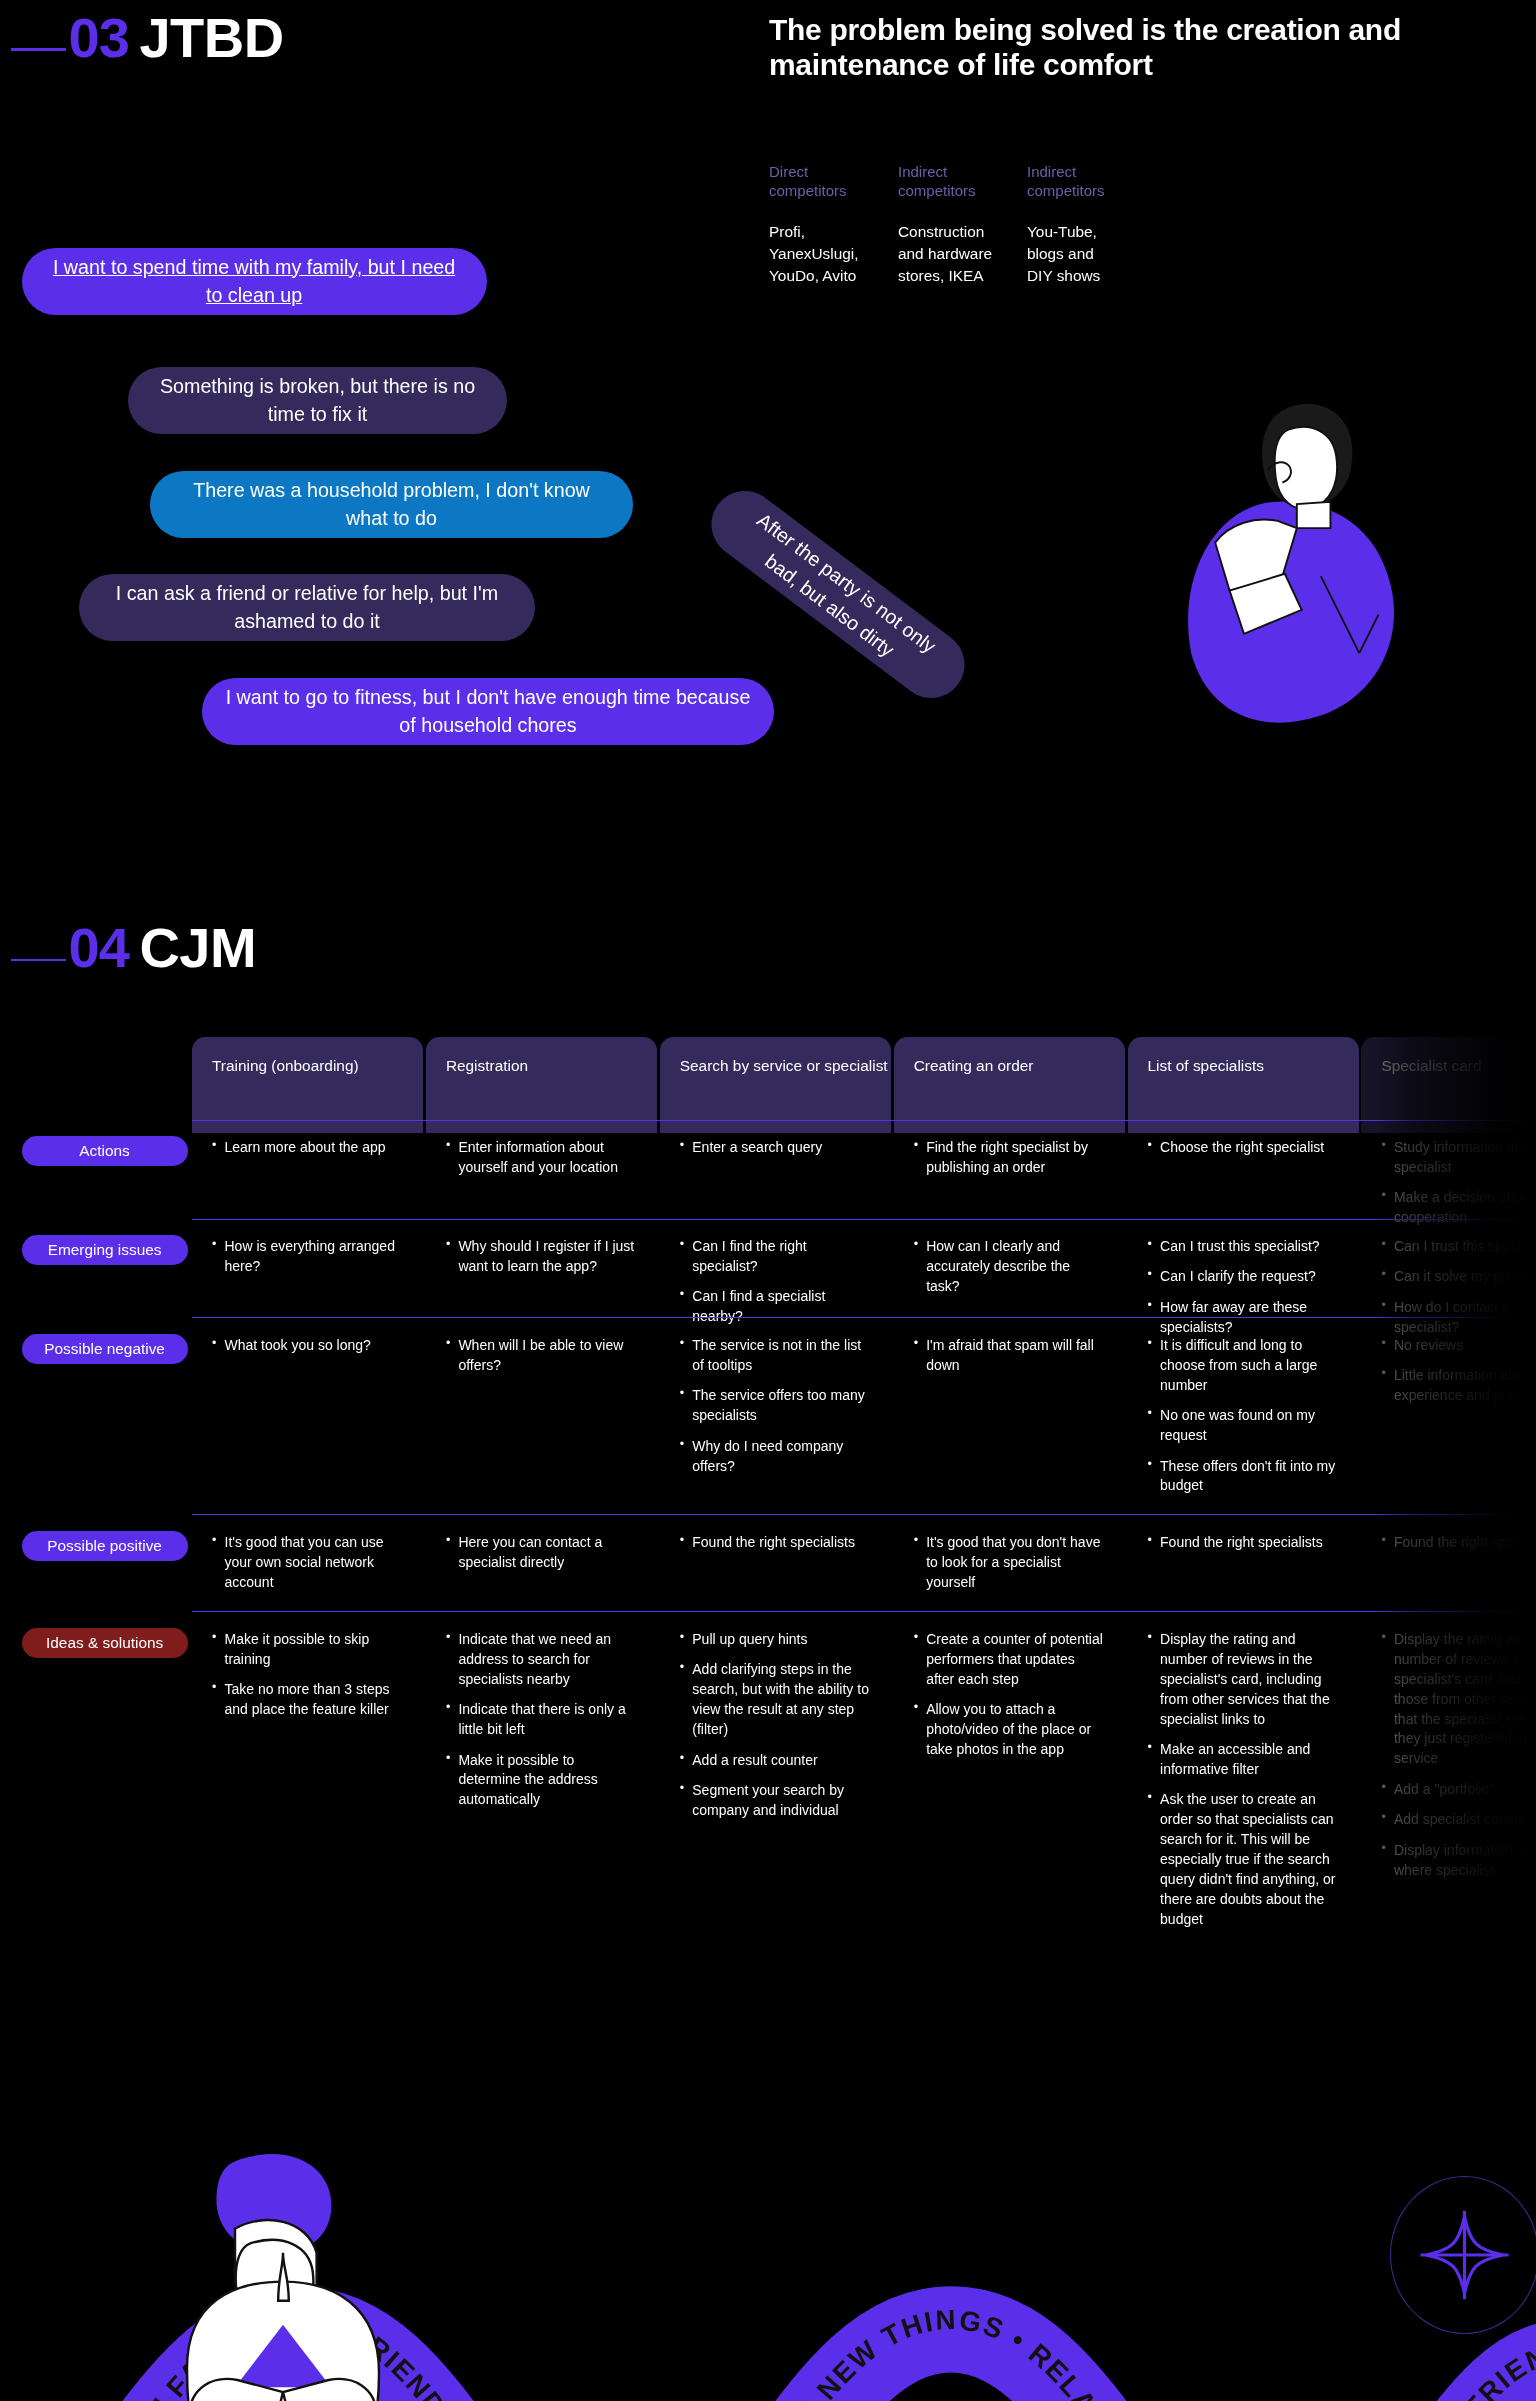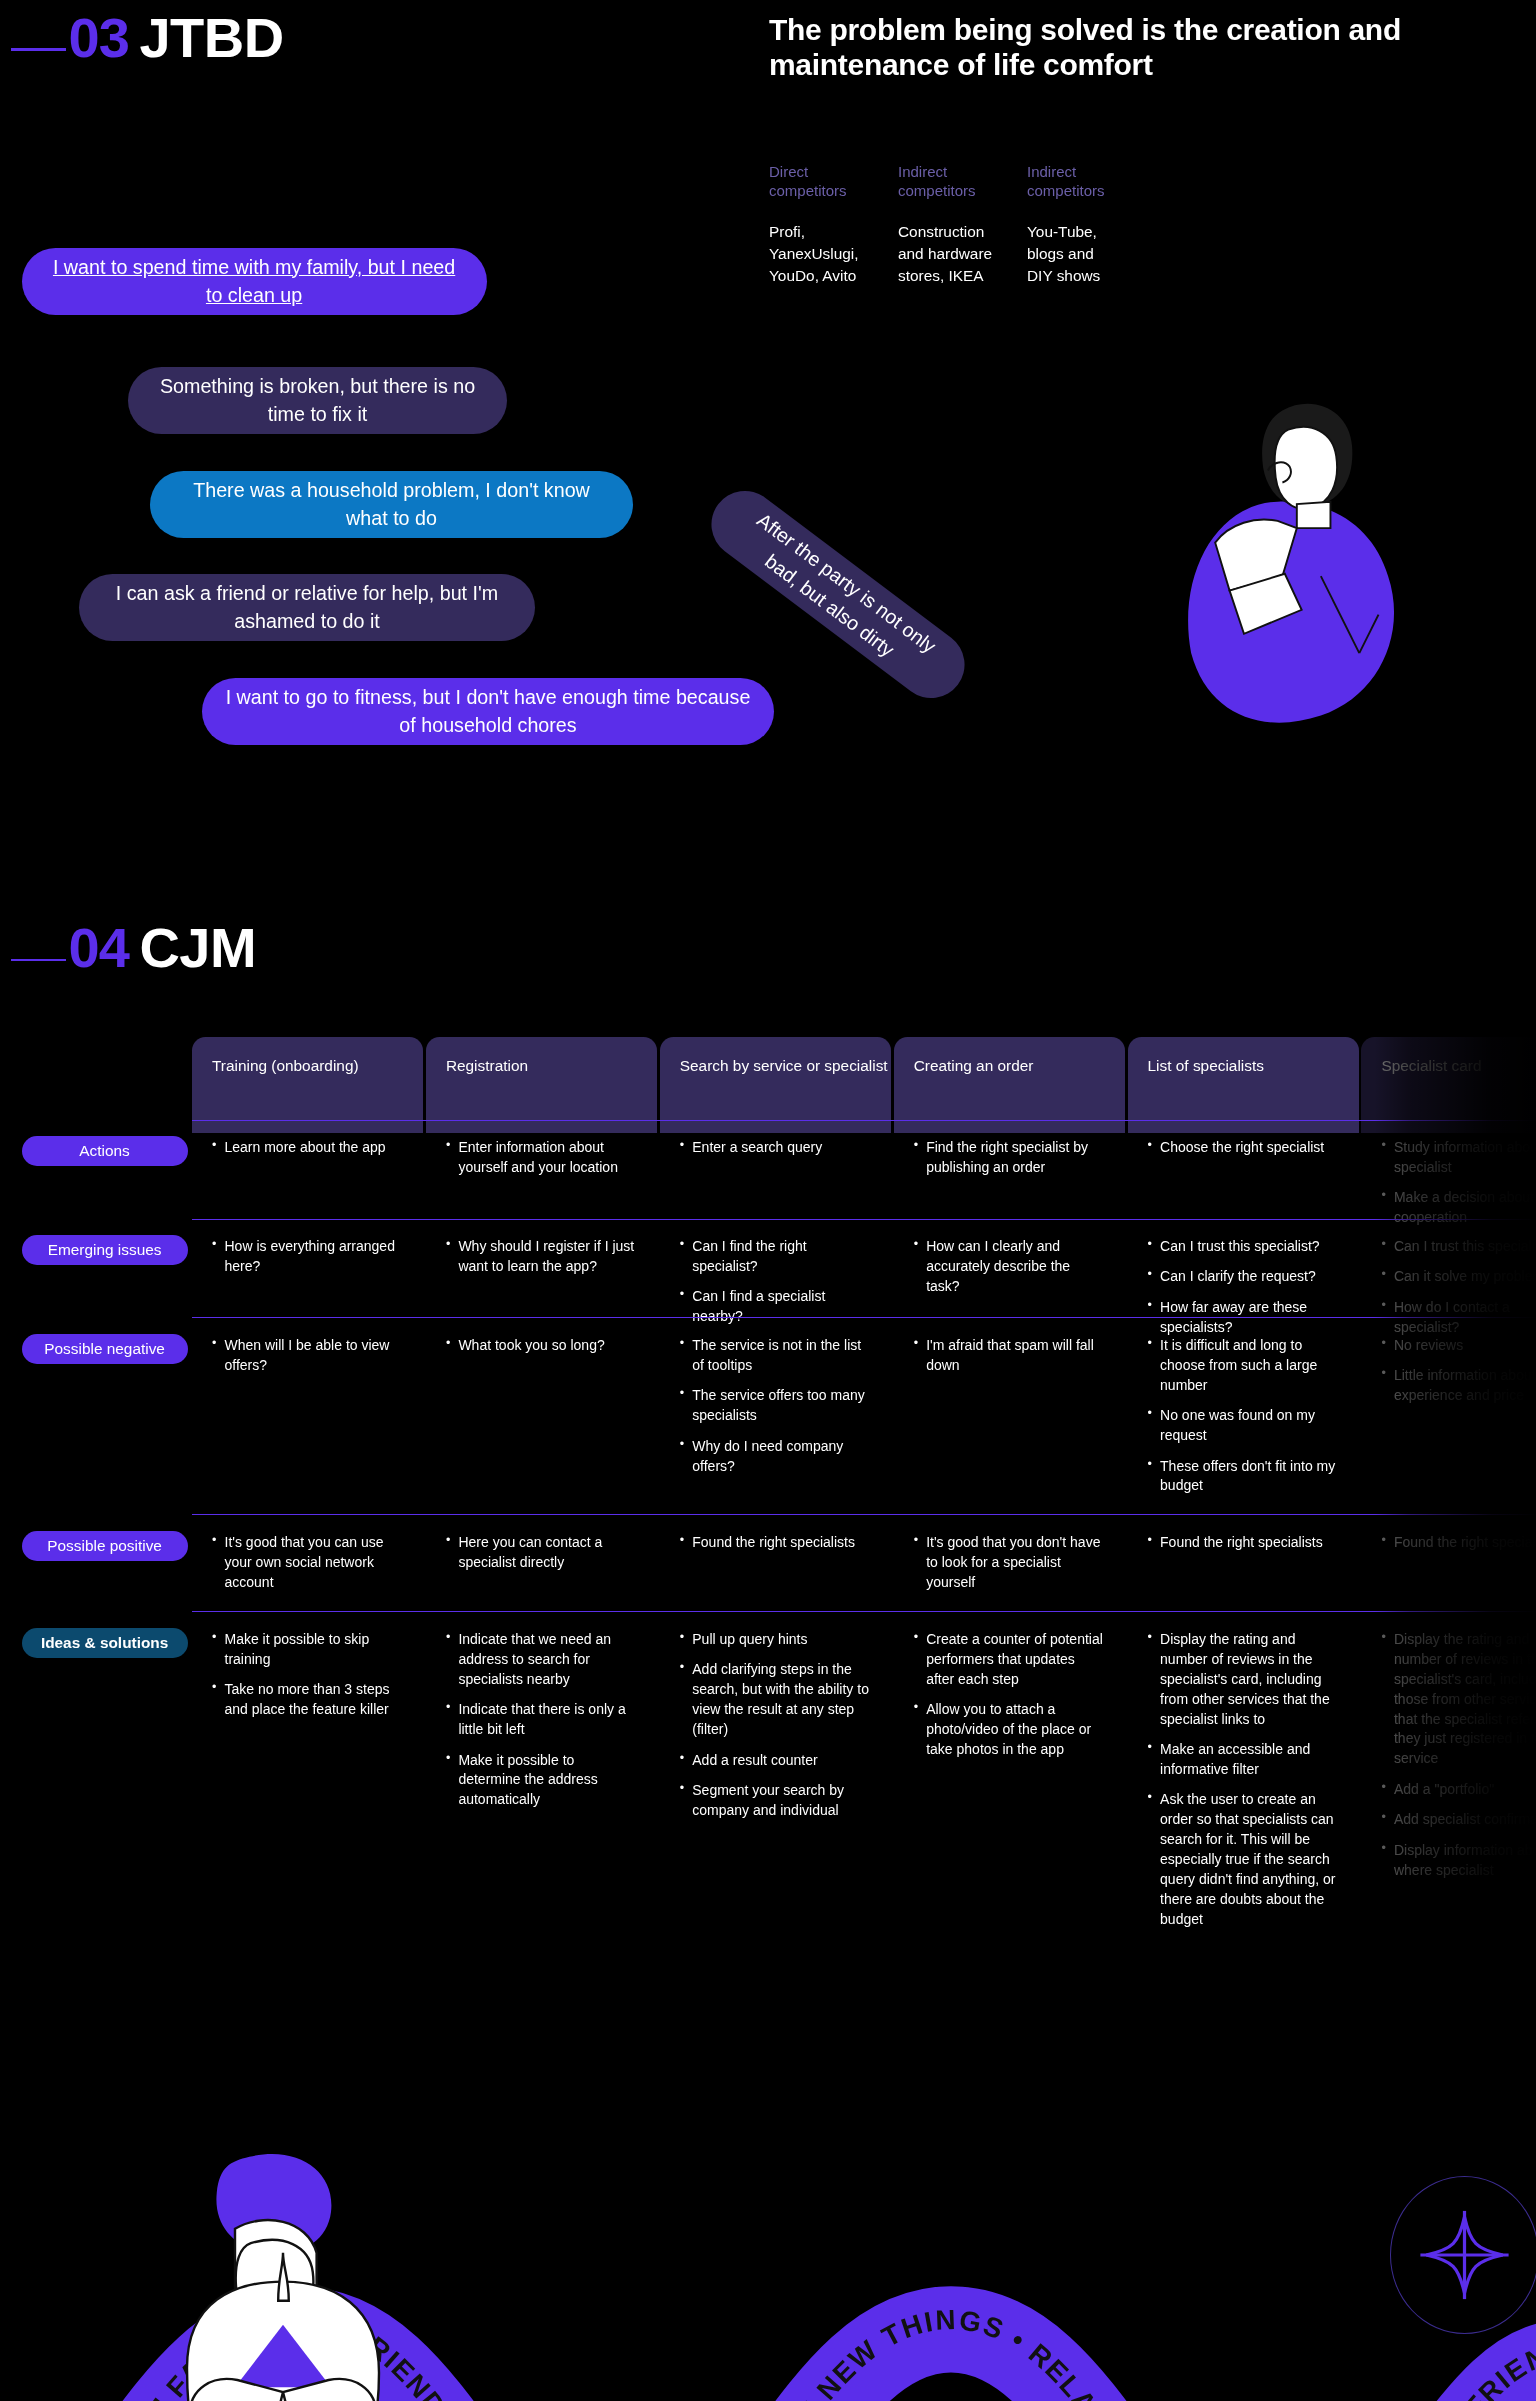--- a/index.html
+++ b/index.html
@@ -237,12 +237,12 @@
       <div class="cells" style="top: 299px;">
         <div class="cell">
           <ul>
+            <li>What took you so long?</li>
+          </ul>
+        </div>
+        <div class="cell">
+          <ul>
             <li>When will I be able to view offers?</li>
-          </ul>
-        </div>
-        <div class="cell">
-          <ul>
-            <li>What took you so long?</li>
           </ul>
         </div>
         <div class="cell">

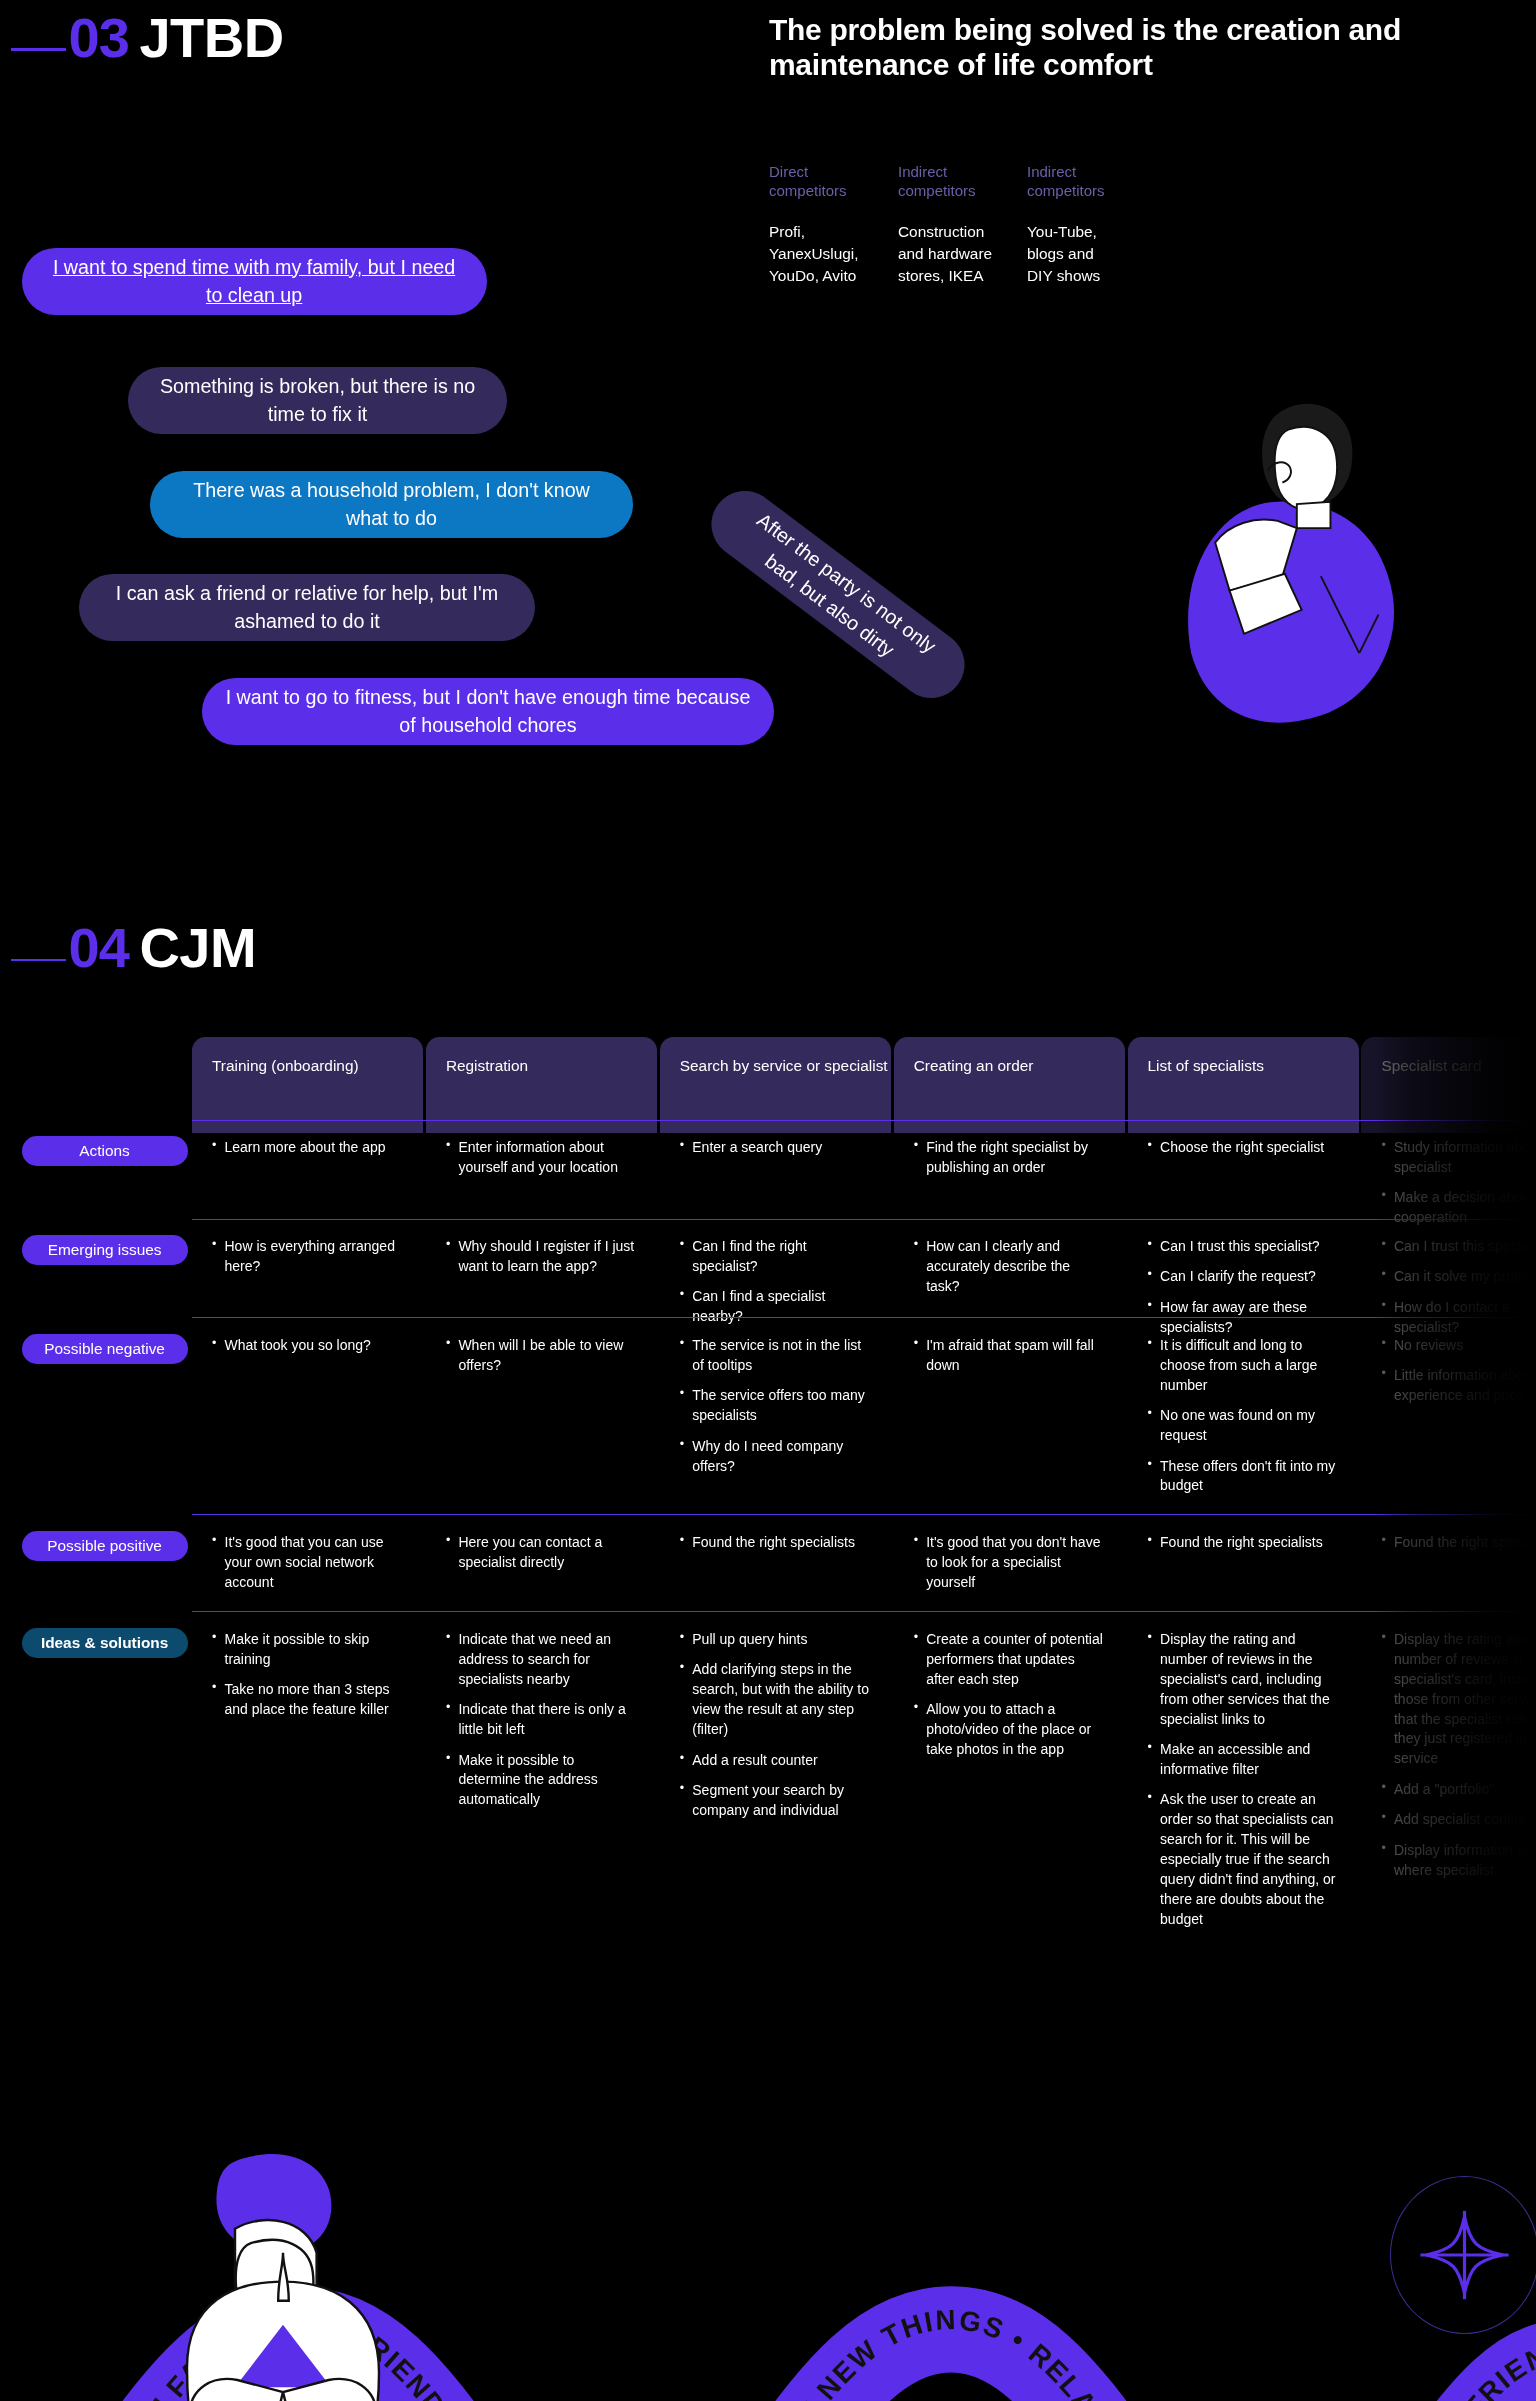--- a/index.html
+++ b/index.html
@@ -67,7 +67,7 @@
     font-size:15.4px; color:#fff;
   }
   .rl-purple{ background:#5B2EEA; }
-  .rl-blue{ background:#0c4a6e;font-weight:bold; }
+  .rl-blue{ background:#7f1d1d; }
 
   .hline{ position:absolute; left:192px; width:1345px; height:1.4px; background:#5B2EEA; }
 

